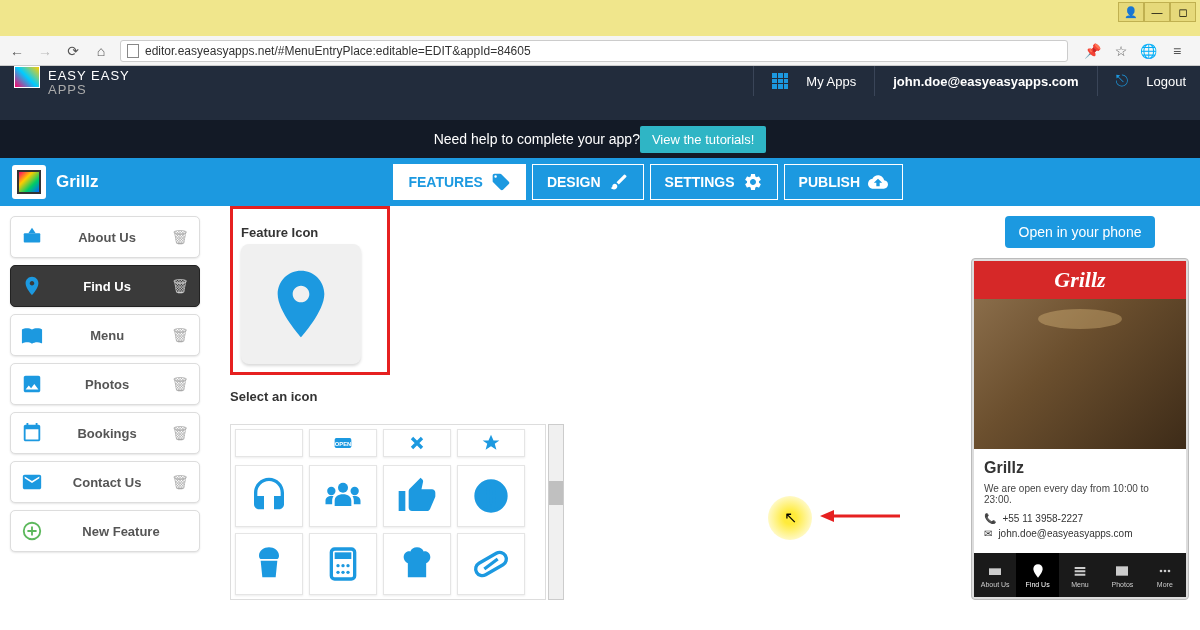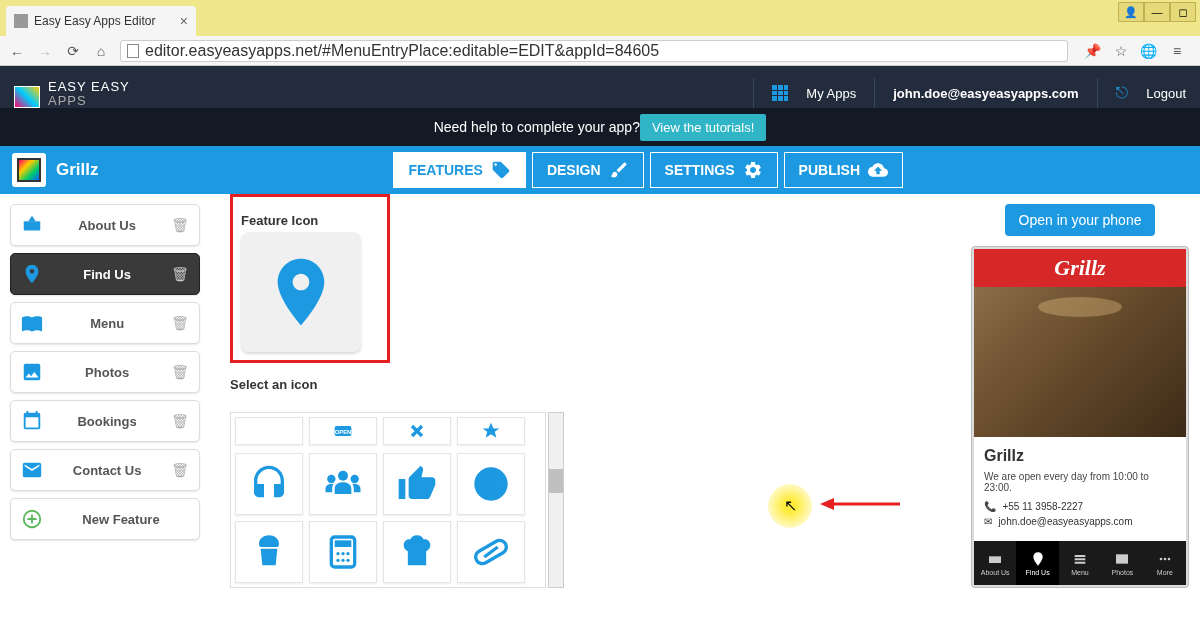--- a/index.html
+++ b/index.html
@@ -82,11 +82,6 @@
 <body>
 
 <div class="chrome-top">
-  <div class="tab">
-    <span class="favicon"></span>
-    <span>Easy Easy Apps Editor</span>
-    <span class="close">×</span>
-  </div>
   <div class="win-controls">
     <div class="win-btn">👤</div>
     <div class="win-btn">—</div>

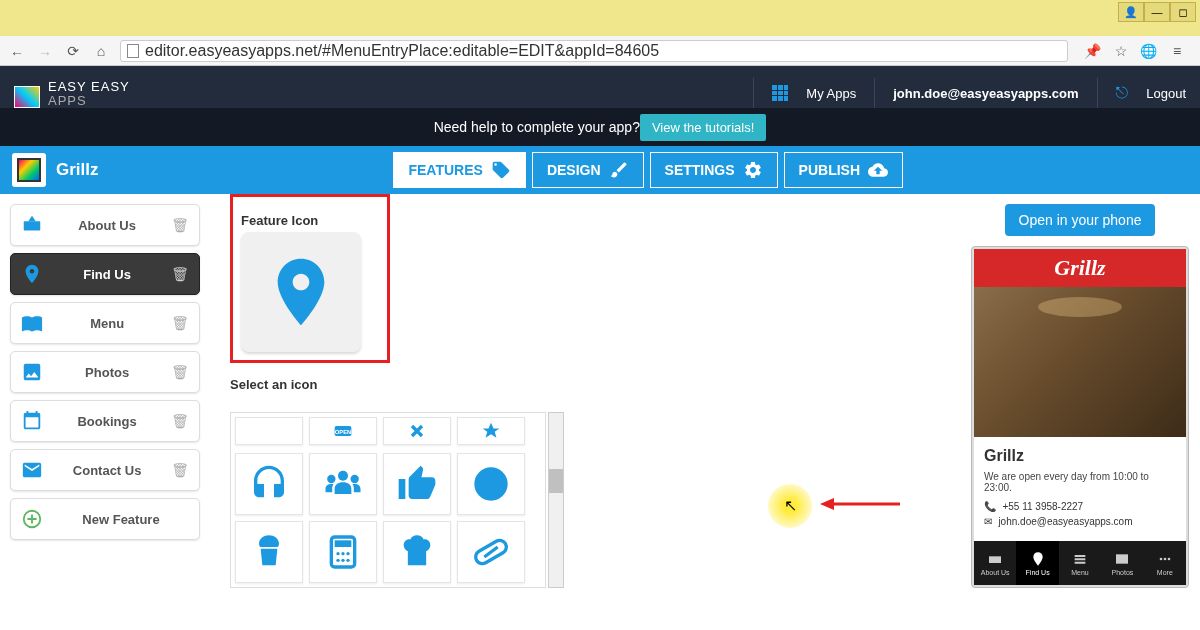--- a/index.html
+++ b/index.html
@@ -12,7 +12,7 @@
 .win-btn{width:26px;height:20px;background:#e6d97a;border:1px solid #c0b050;display:flex;align-items:center;justify-content:center;font-size:11px}
 .addr-bar{height:30px;background:#f5f5f5;display:flex;align-items:center;padding:0 8px;gap:10px;border-bottom:1px solid #ccc}
 .addr-icon{width:18px;height:18px;display:flex;align-items:center;justify-content:center;color:#555;font-size:14px}
-.addr-input{flex:1;height:22px;border:1px solid #ccc;border-radius:3px;display:flex;align-items:center;padding:0 6px;font-size:16px;color:#333;background:#fff}
+.addr-input{flex:1;height:22px;border:1px solid #ccc;border-radius:3px;display:flex;align-items:center;padding:0 6px;font-size:12px;color:#333;background:#fff}
 .addr-input .doc{width:12px;height:14px;border:1px solid #888;margin-right:6px}
 .addr-right{display:flex;gap:10px;padding:0 6px}
 .app-header{height:42px;background:#222c3c;display:flex;align-items:flex-end;color:#fff;padding:0 14px}

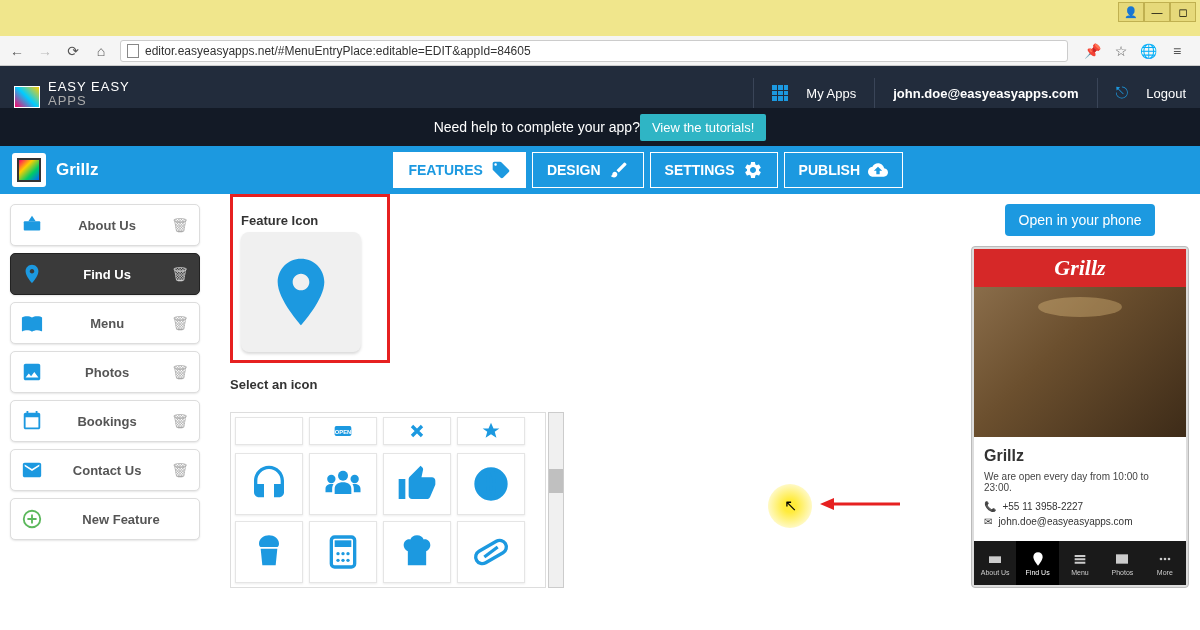--- a/index.html
+++ b/index.html
@@ -15,7 +15,7 @@
 .addr-input{flex:1;height:22px;border:1px solid #ccc;border-radius:3px;display:flex;align-items:center;padding:0 6px;font-size:12px;color:#333;background:#fff}
 .addr-input .doc{width:12px;height:14px;border:1px solid #888;margin-right:6px}
 .addr-right{display:flex;gap:10px;padding:0 6px}
-.app-header{height:42px;background:#222c3c;display:flex;align-items:flex-end;color:#fff;padding:0 14px}
+.app-header{height:54px;background:#222c3c;display:flex;align-items:flex-start;color:#fff;padding:0 14px}
 .logo-sq{width:26px;height:22px;background:linear-gradient(45deg,#f06,#0cf,#fc0);border:1px solid #fff;display:inline-block;margin-right:8px}
 .logo-text{font-size:13px;letter-spacing:1px}
 .logo-sub{font-size:13px;color:#aaa;letter-spacing:1px;display:block;margin-top:-2px}

